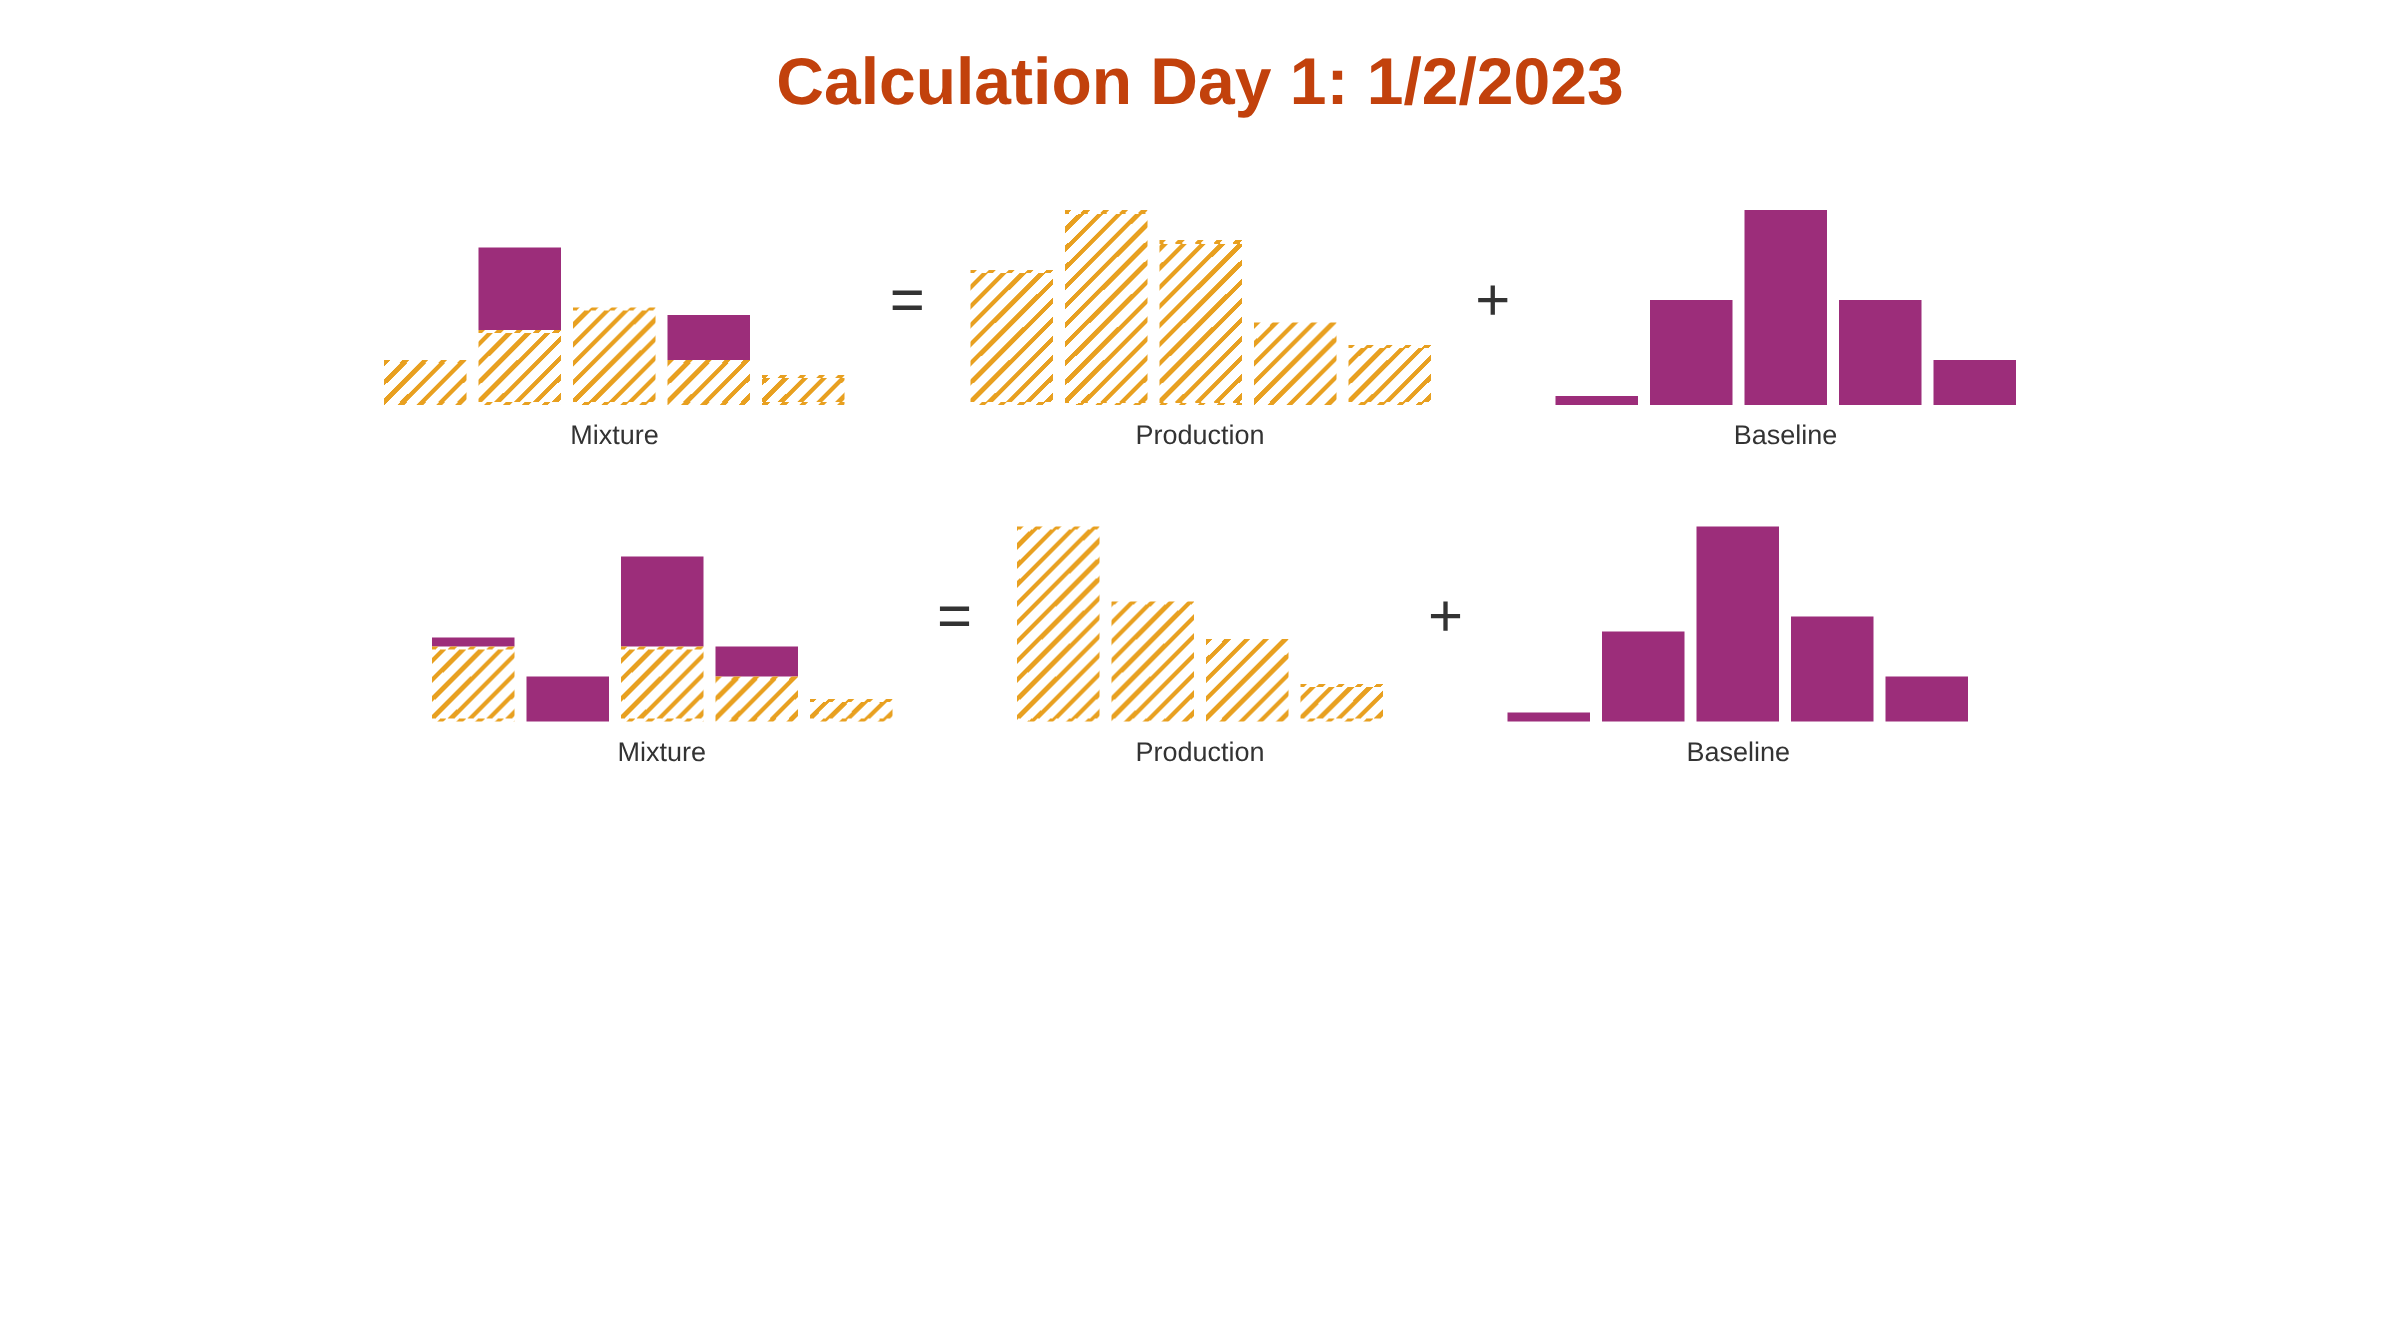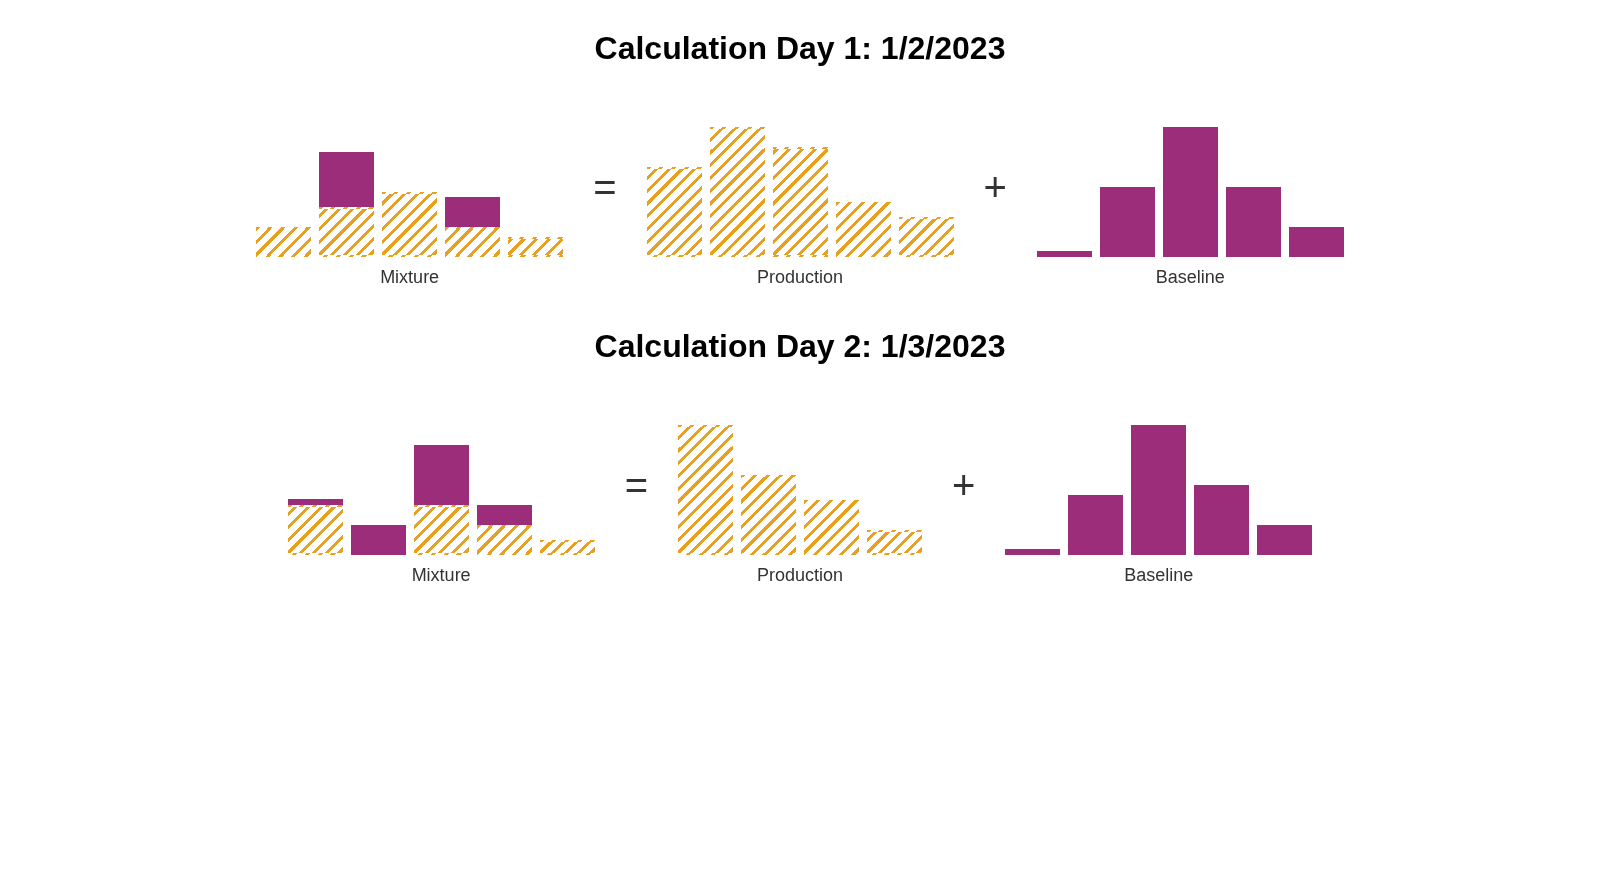--- a/index.html
+++ b/index.html
@@ -22,10 +22,10 @@
 
     .calc-title {
       text-align: center;
-      font-size: 32px;
+      font-size: 44px;
       font-weight: 900;
       margin-bottom: 50px;
-      color: #000000;
+      color: #c2410c;
     }
 
     .equation-row {

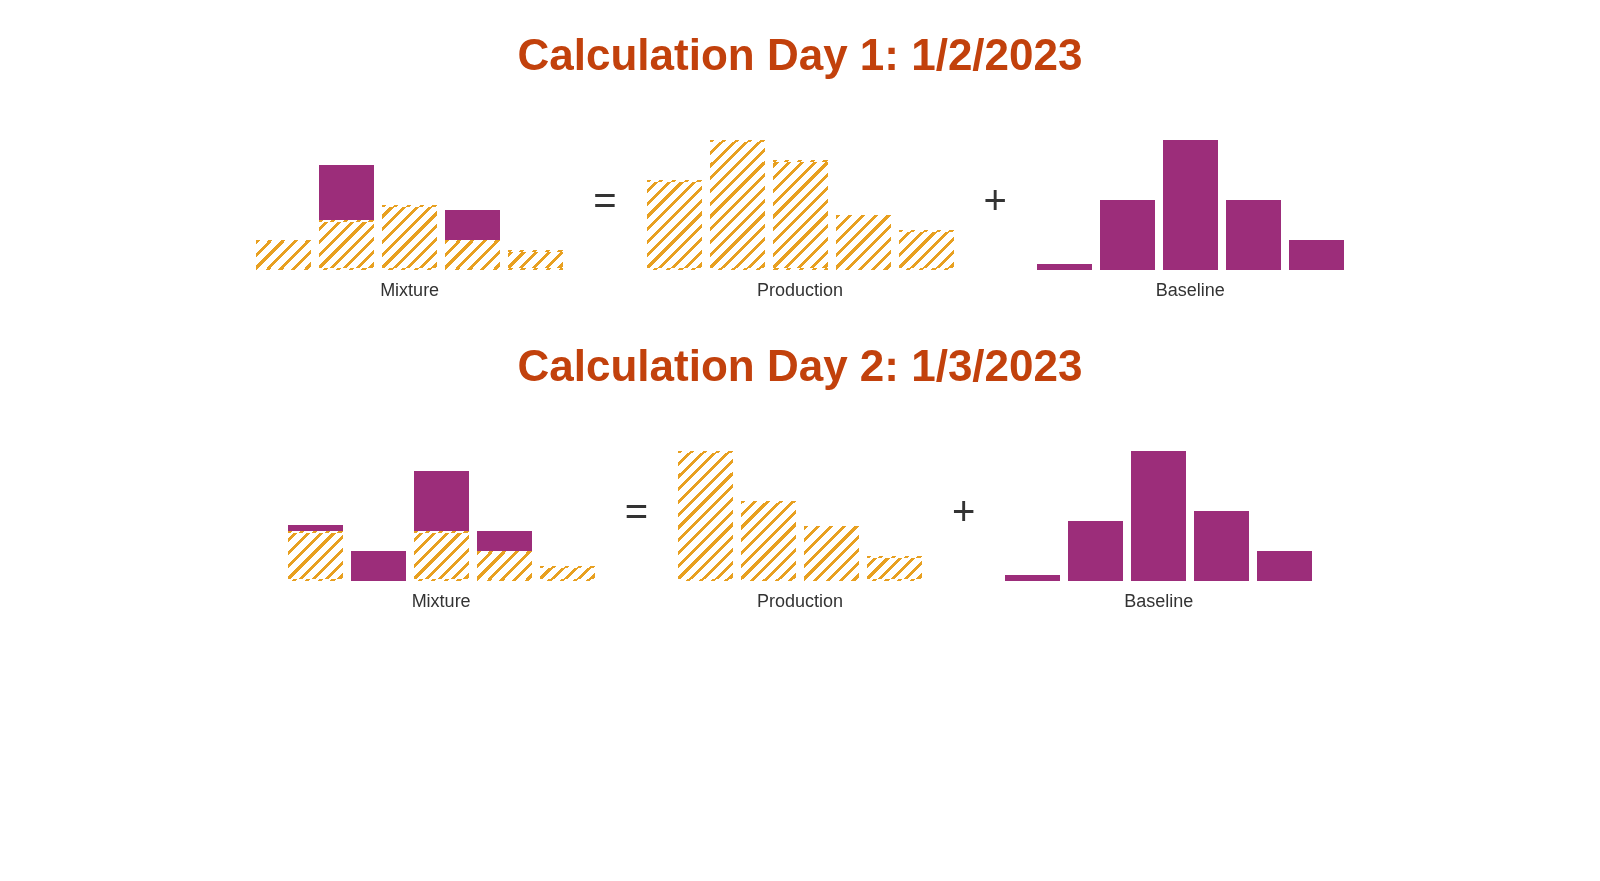--- a/index.html
+++ b/index.html
@@ -187,7 +187,6 @@
   </div>
 
   <div class="calc-section">
-    <div class="calc-title">Calculation Day 2: 1/3/2023</div>
 
     <div class="equation-row">
 

